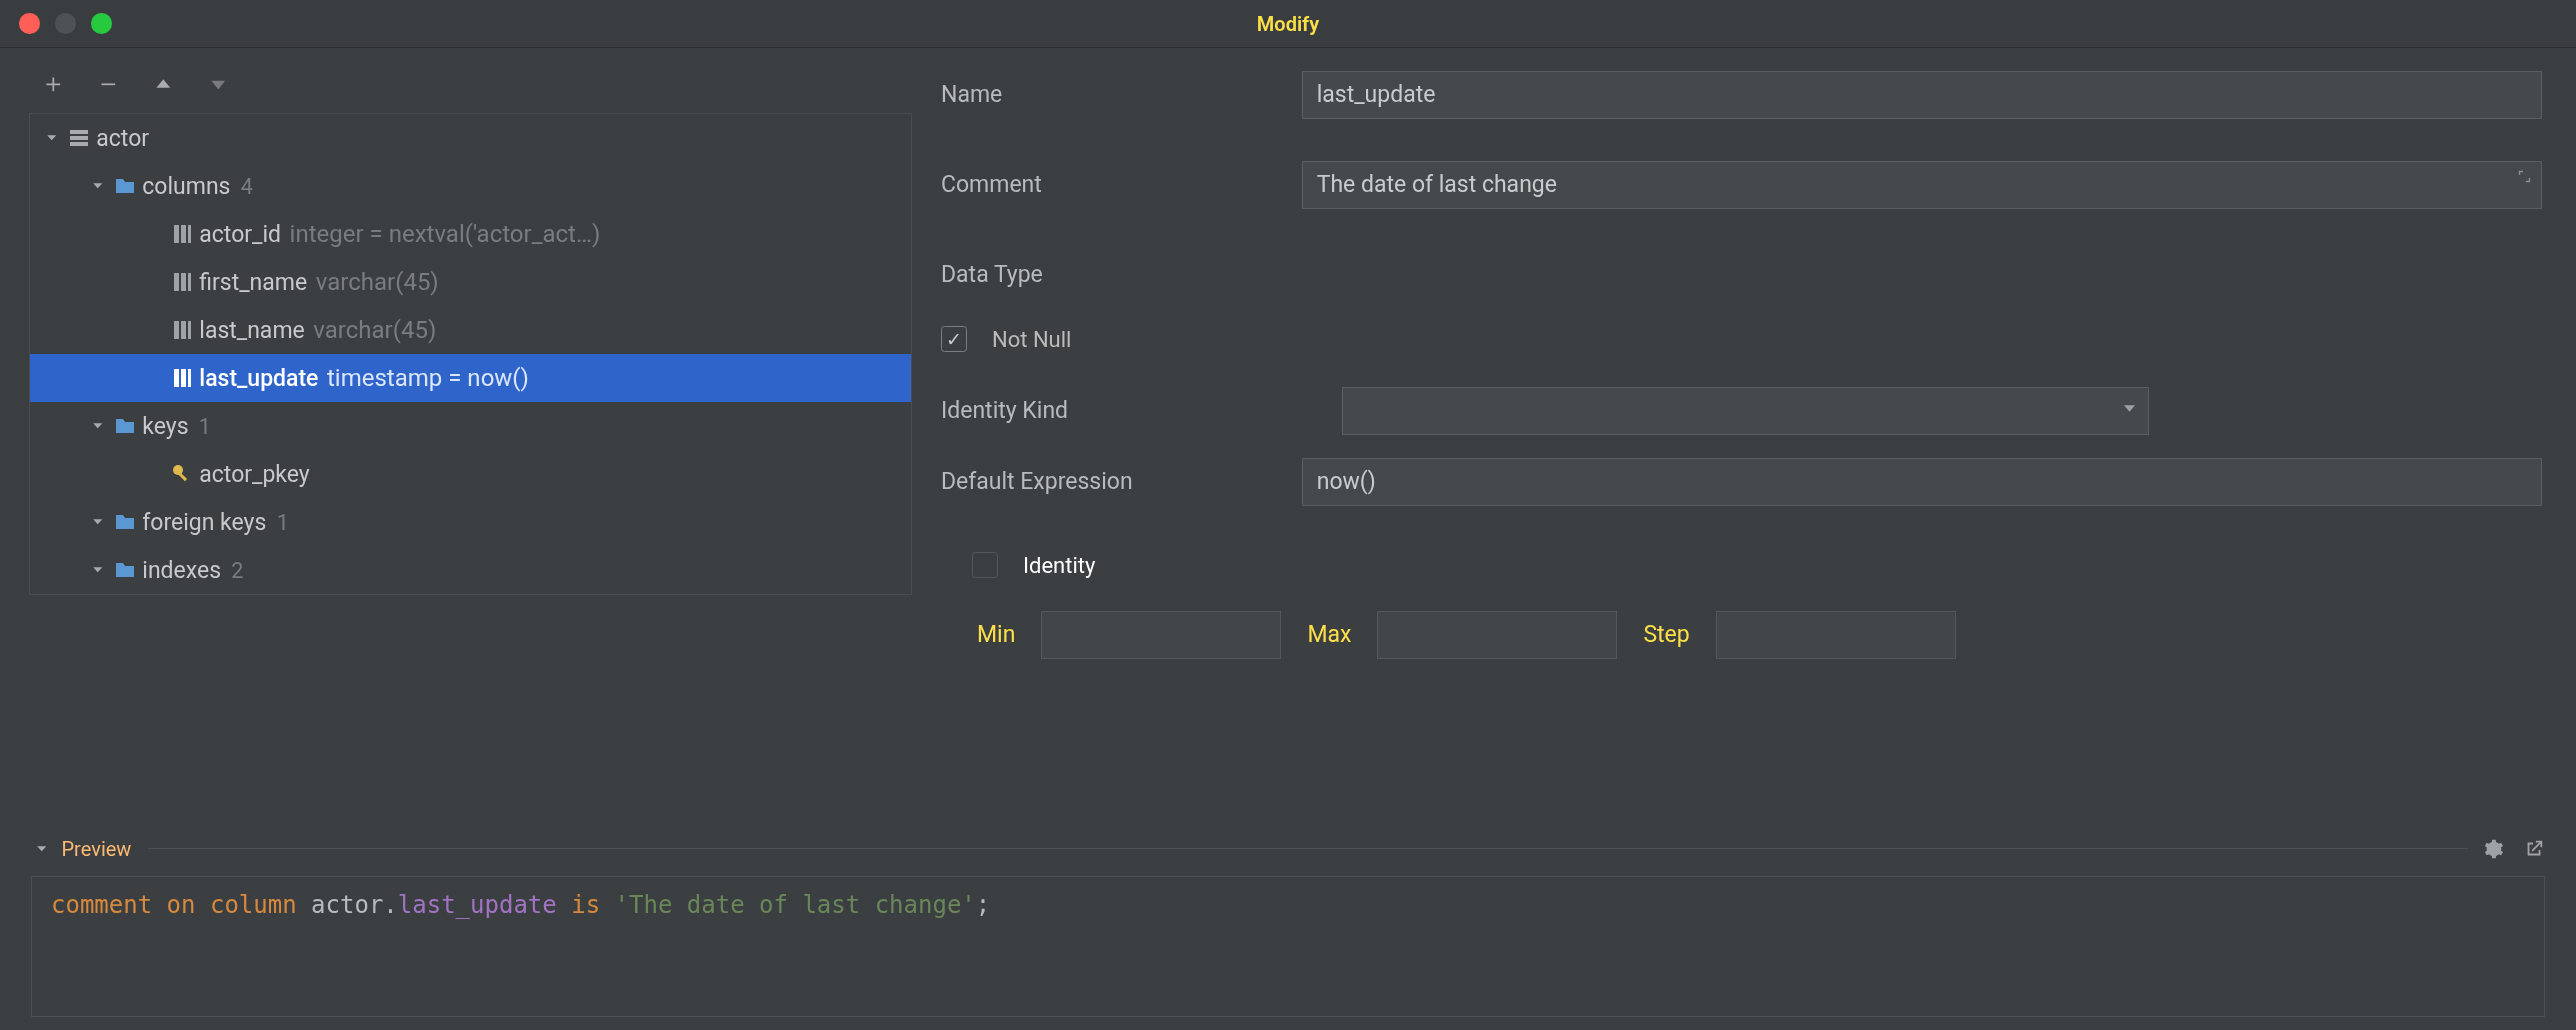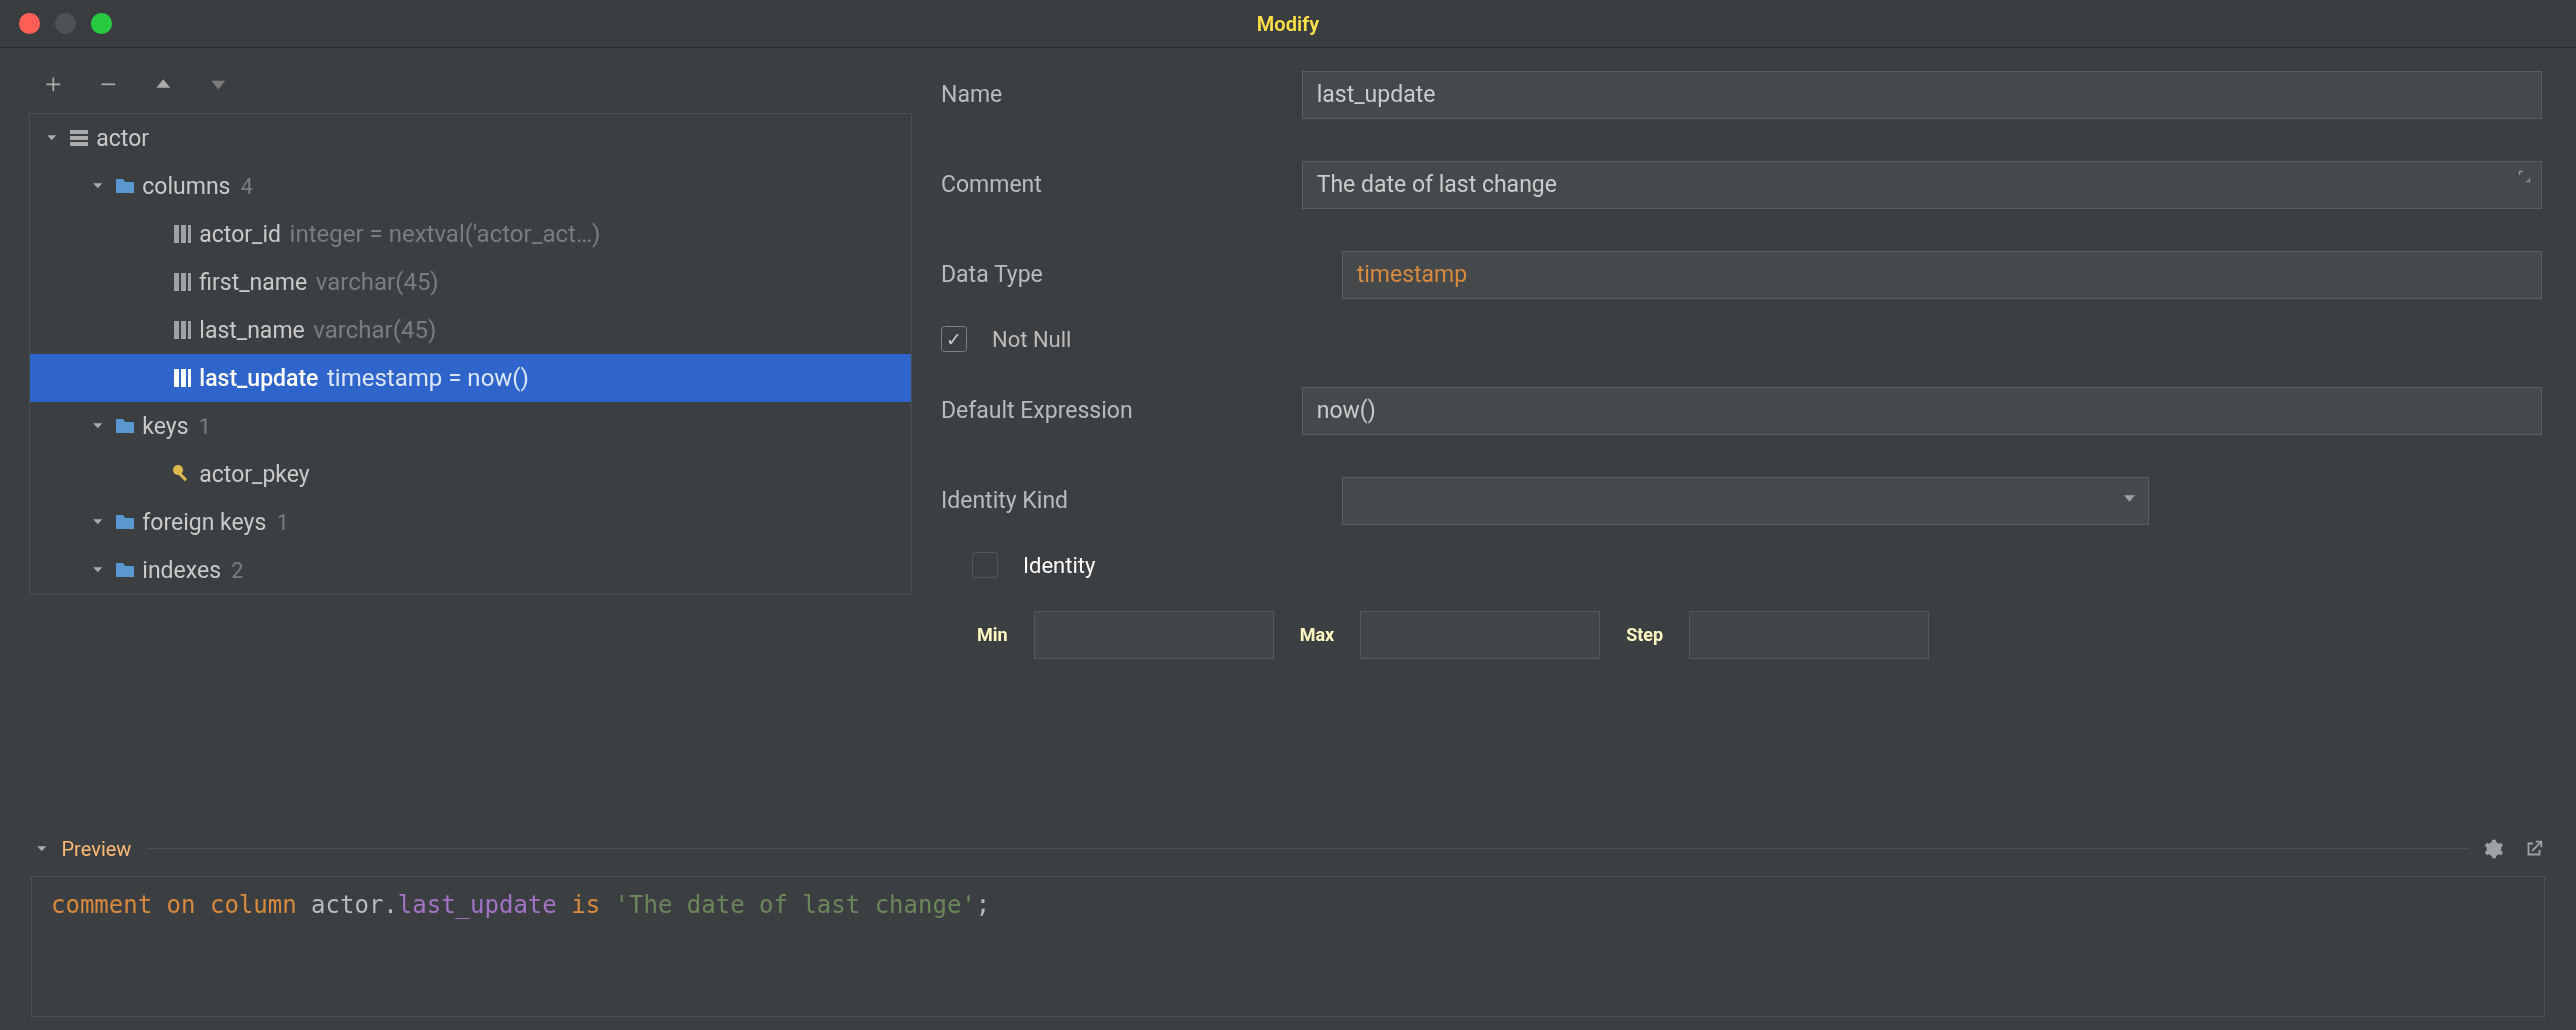--- a/index.html
+++ b/index.html
@@ -425,9 +425,6 @@
 
     <div class="form-row nogap">
       <div class="form-label">Data Type</div>
-      <div class="form-field">
-        <input class="text orange" value="timestamp" style="">
-      </div>
     </div>
 
     <div class="checkbox-row">

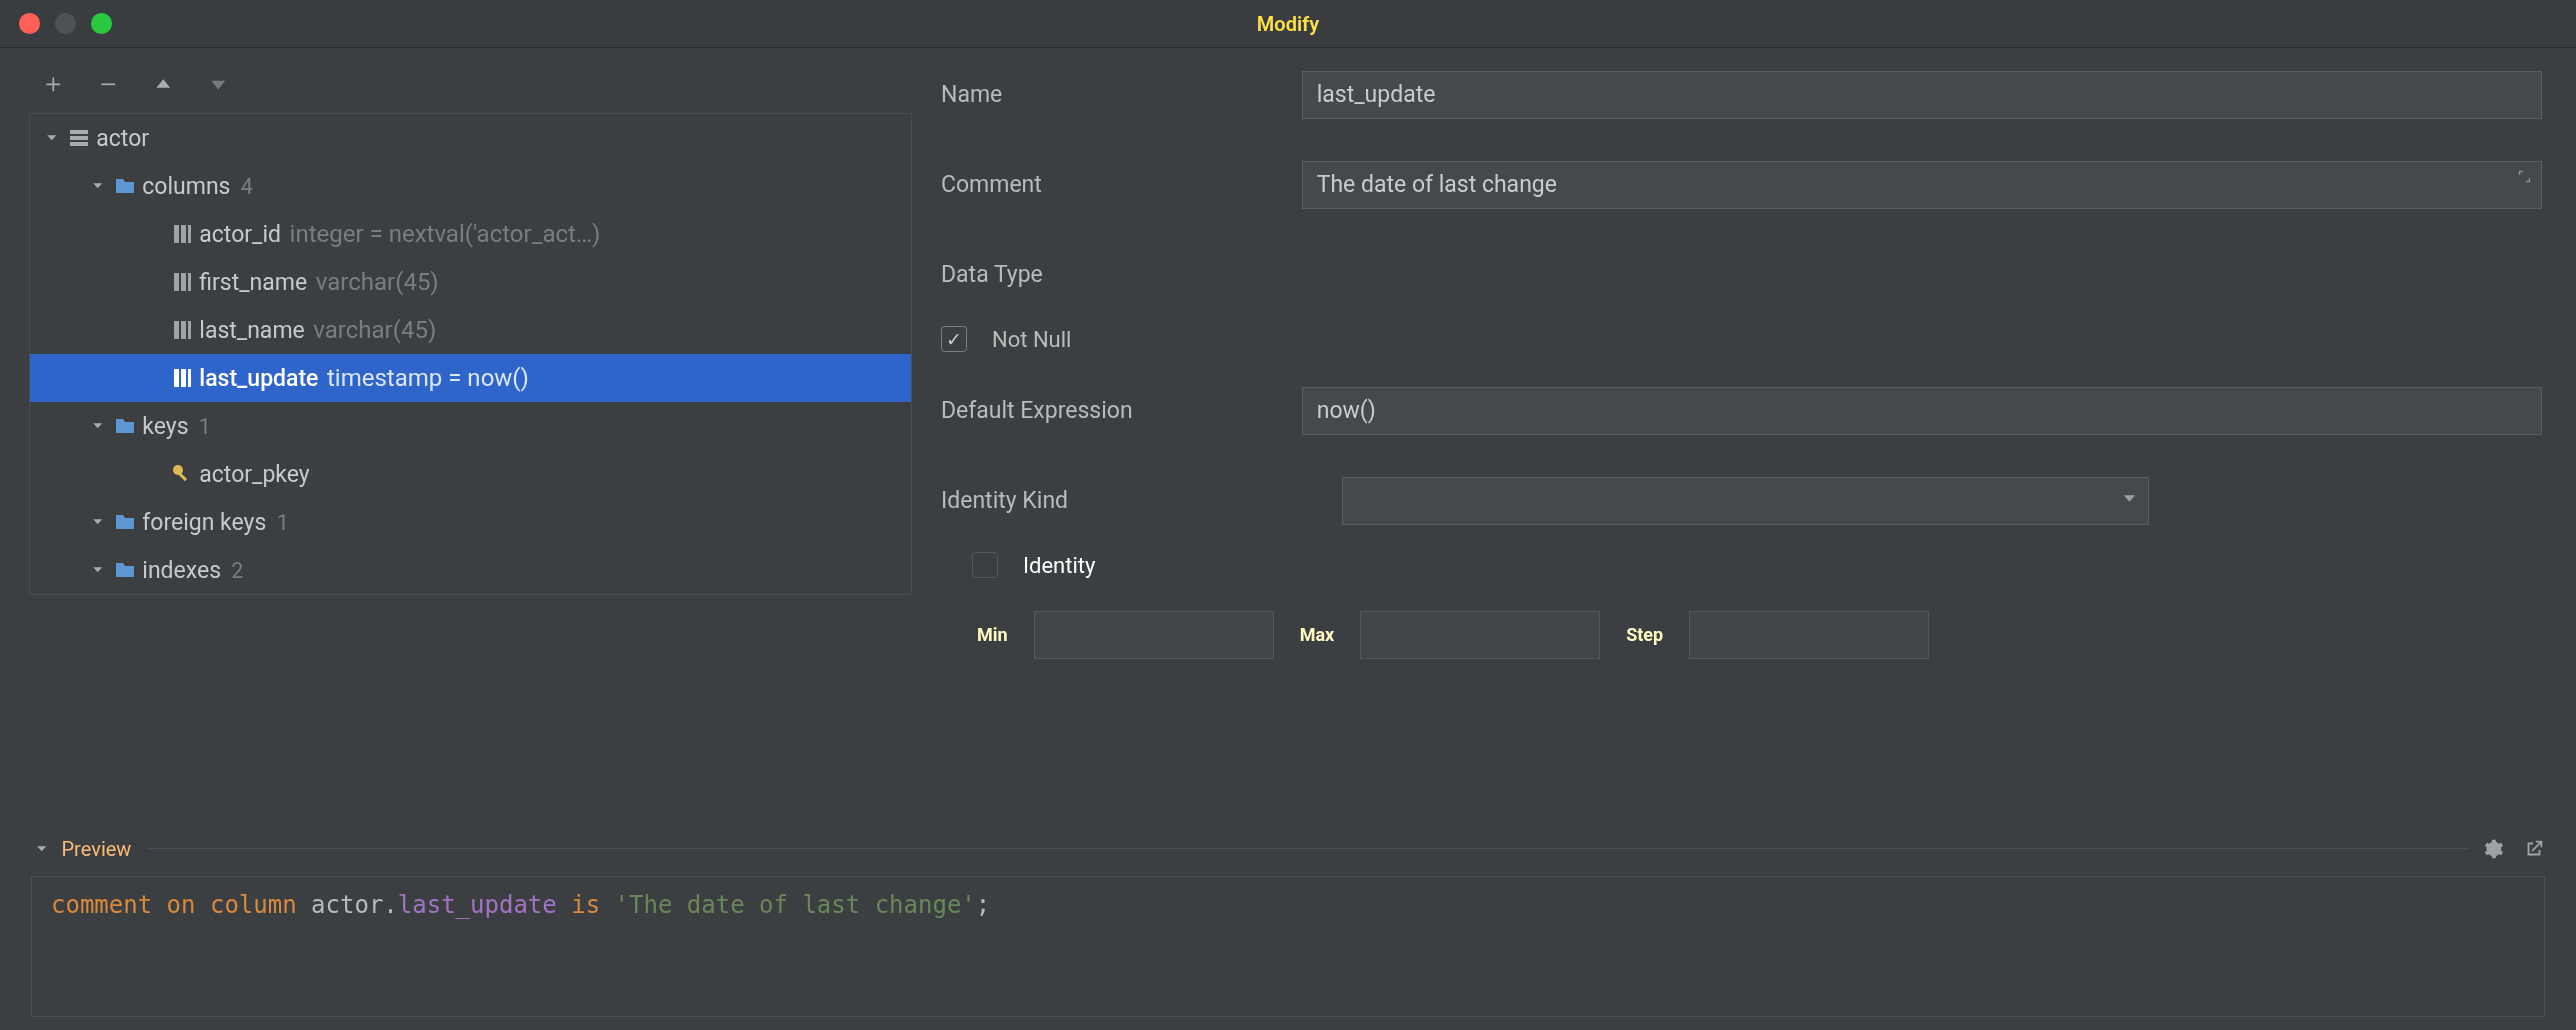--- a/index.html
+++ b/index.html
@@ -432,13 +432,6 @@
       <span>Not Null</span>
     </div>
 
-    <div class="form-row">
-      <div class="form-label">Default Expression</div>
-      <div class="form-field">
-        <input class="text" value="now()" style="">
-      </div>
-    </div>
-
     <div class="form-row nogap">
       <div class="form-label">Identity Kind</div>
       <div class="form-field">
@@ -450,6 +443,13 @@
               </svg>
           </span>
         </div>
+      </div>
+    </div>
+
+    <div class="form-row">
+      <div class="form-label">Default Expression</div>
+      <div class="form-field">
+        <input class="text" value="now()" style="">
       </div>
     </div>
 

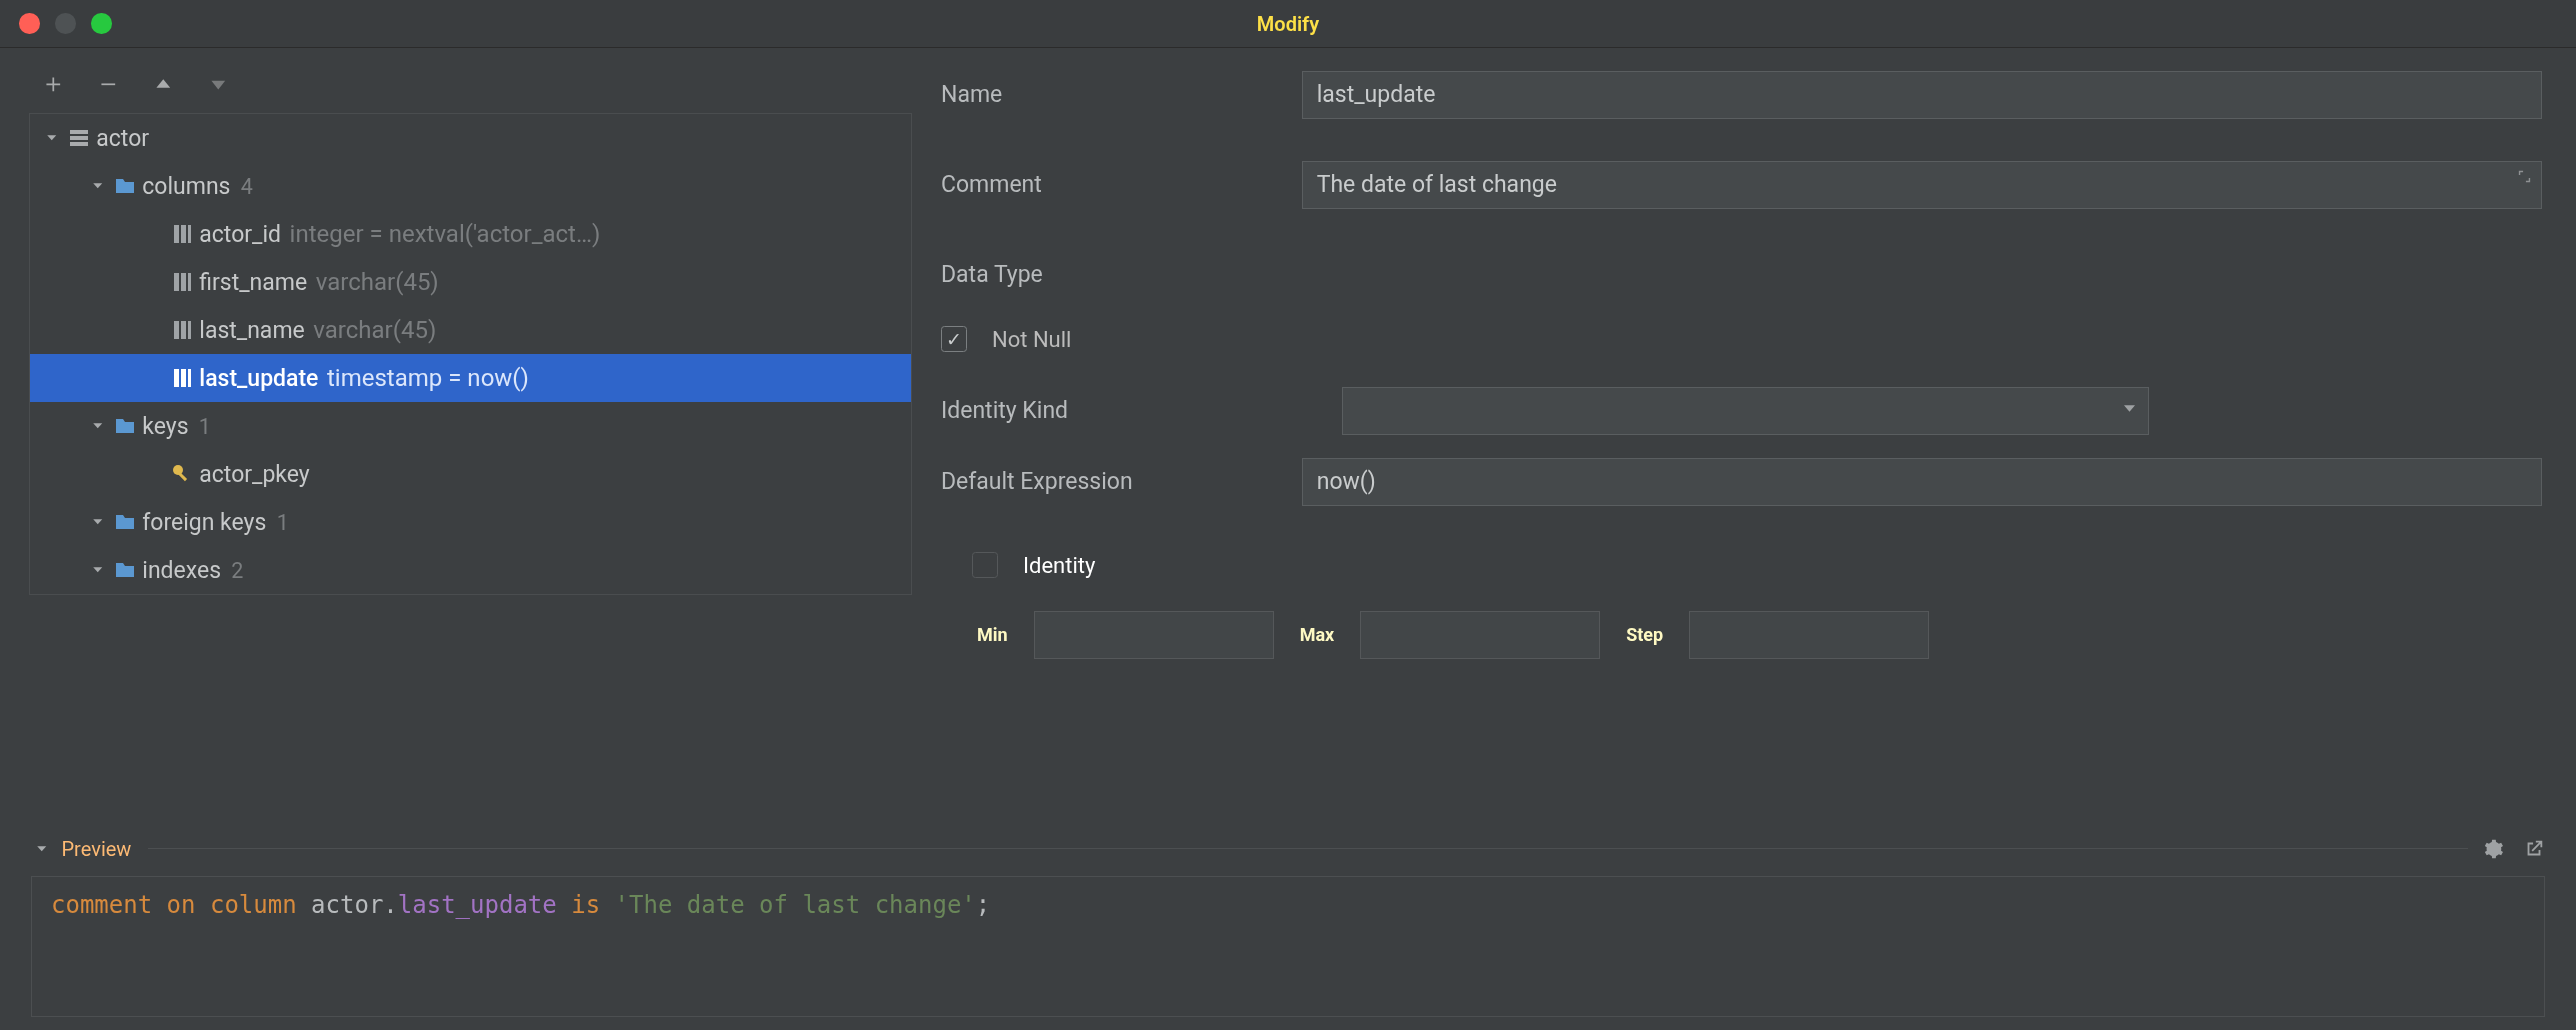--- a/index.html
+++ b/index.html
@@ -175,7 +175,7 @@
     margin-top: 24px;
     padding-left: 36px;
   }
-  .minmax-row .mm-label { color:#fef9c3; font-size: 18px; width: auto; font-weight: bold; }
+  .minmax-row .mm-label { color:#fde047; font-size: 23px; width: auto; }
   .minmax-row input.text {
     width: 240px;
     color: #888;

